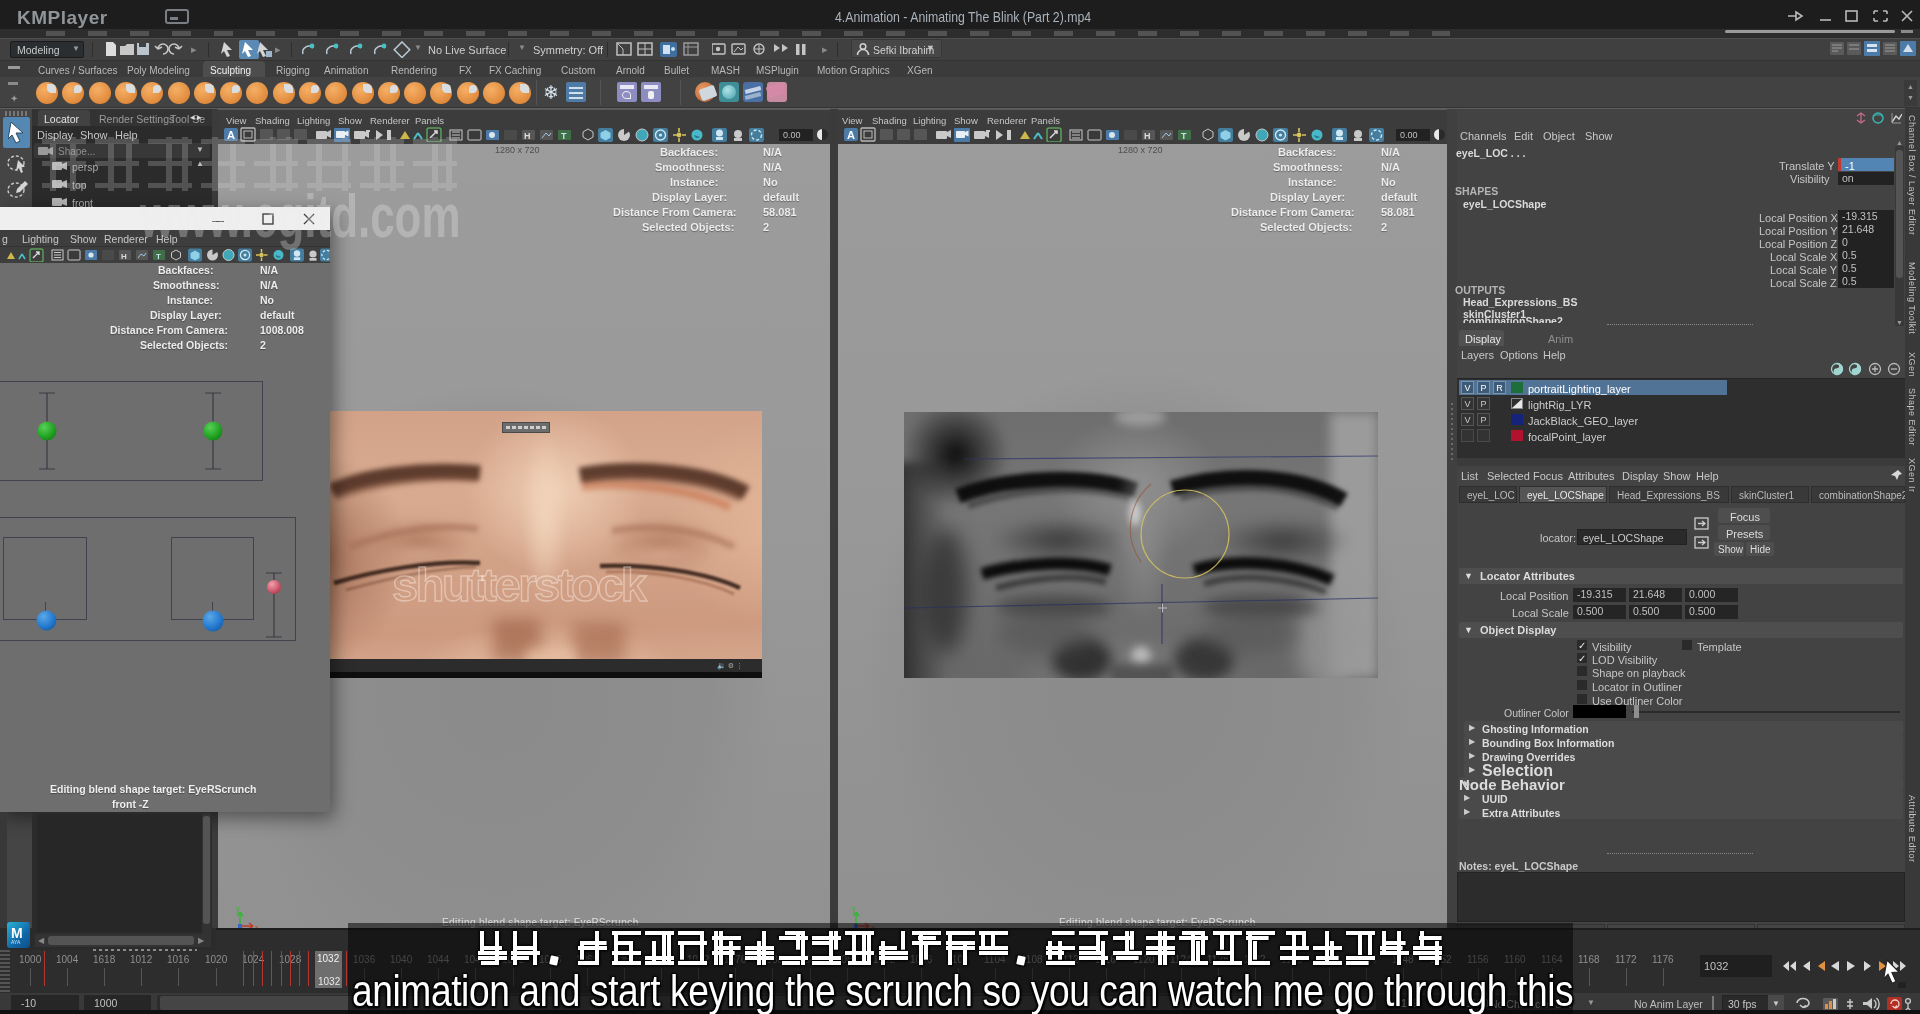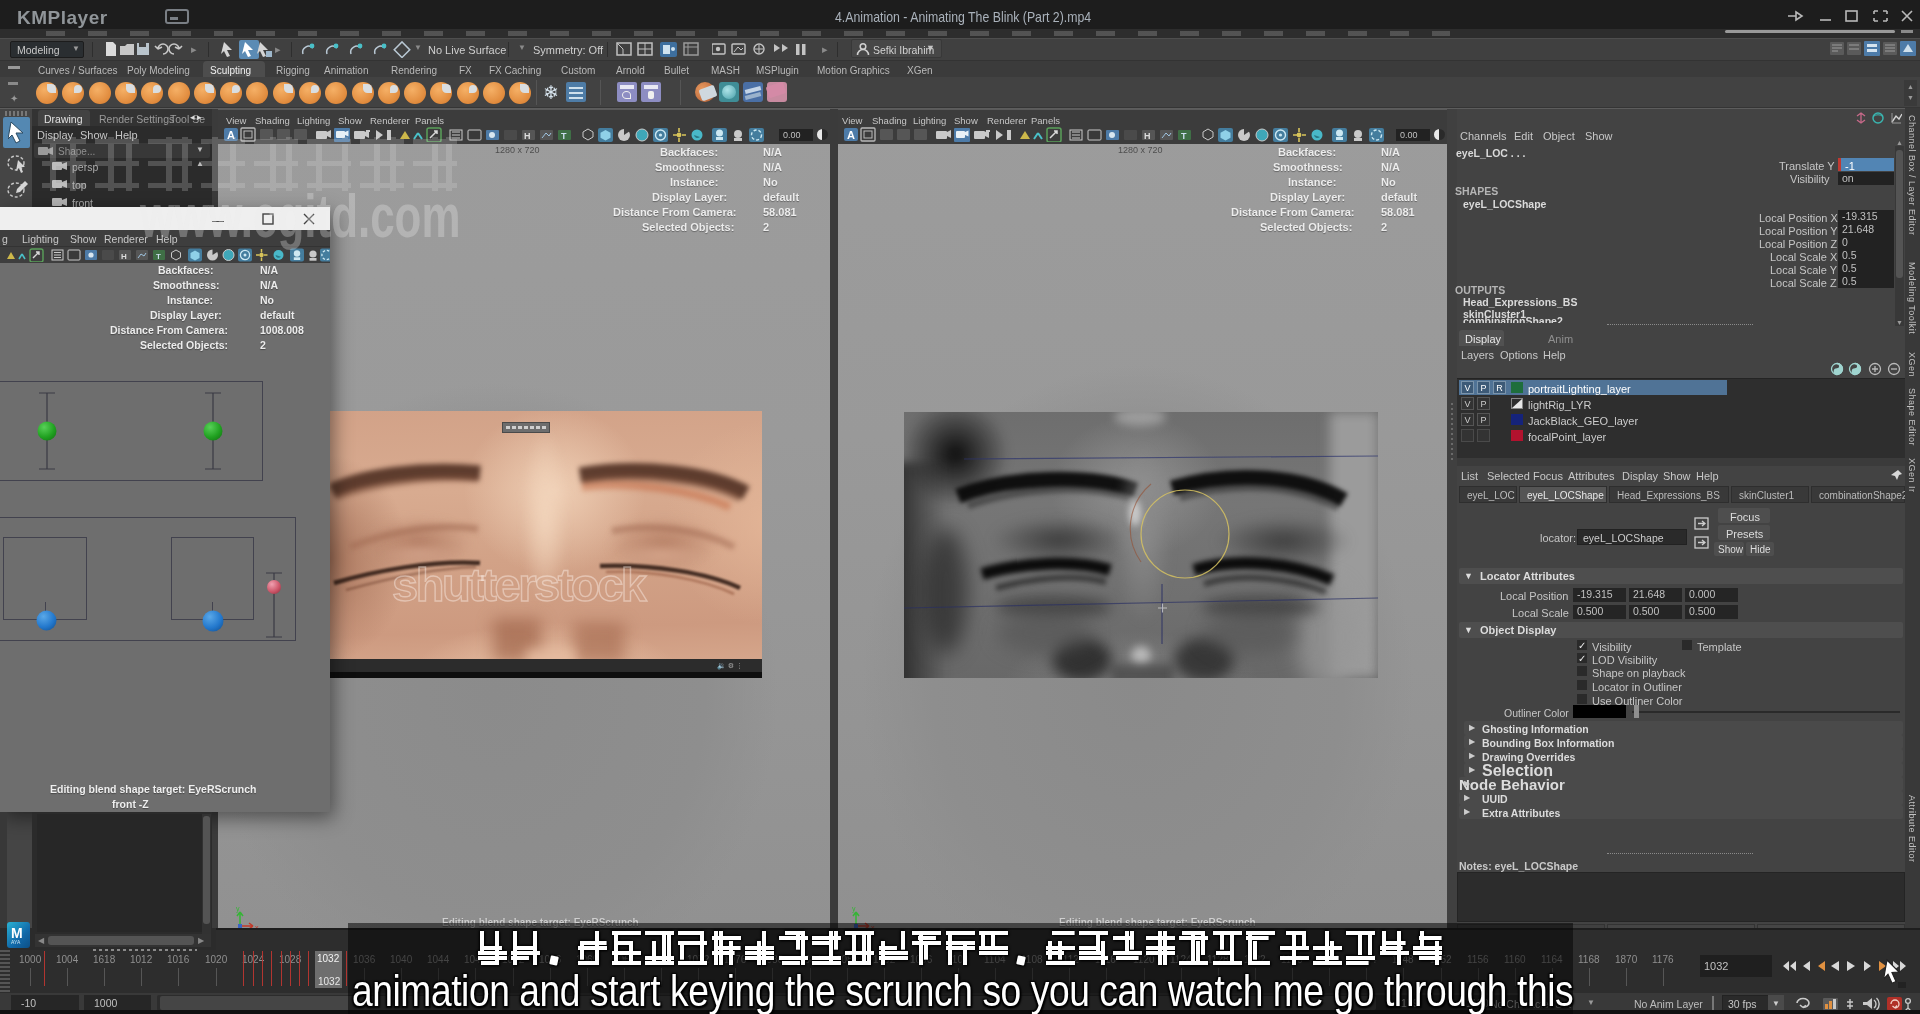--- a/index.html
+++ b/index.html
@@ -230,7 +230,7 @@
 <div class="ab" style="left:32px;top:109px;width:180px;height:819px;background:#2b2b2b"></div>
 <div class="ab" style="left:32px;top:109px;width:180px;height:17px;background:#333"></div>
 <div class="ab" style="left:38px;top:110px;width:52px;height:16px;background:#424242;border-radius:3px 3px 0 0"></div>
-<div class="tx" style="left:44px;top:114px;color:#e0e0e0;font-size:10.5px">Drawing</div>
+<div class="tx" style="left:44px;top:114px;color:#e0e0e0;font-size:10.5px">Locator</div>
 <div class="tx" style="left:99px;top:114px;color:#9a9a9a;font-size:10.5px">Render Settings</div>
 <div class="tx" style="left:170px;top:114px;color:#9a9a9a;font-size:10.5px">Tool Se</div>
 <div class="tx" style="left:190px;top:113px;color:#ddd;font-size:9px">◂ ▸</div>

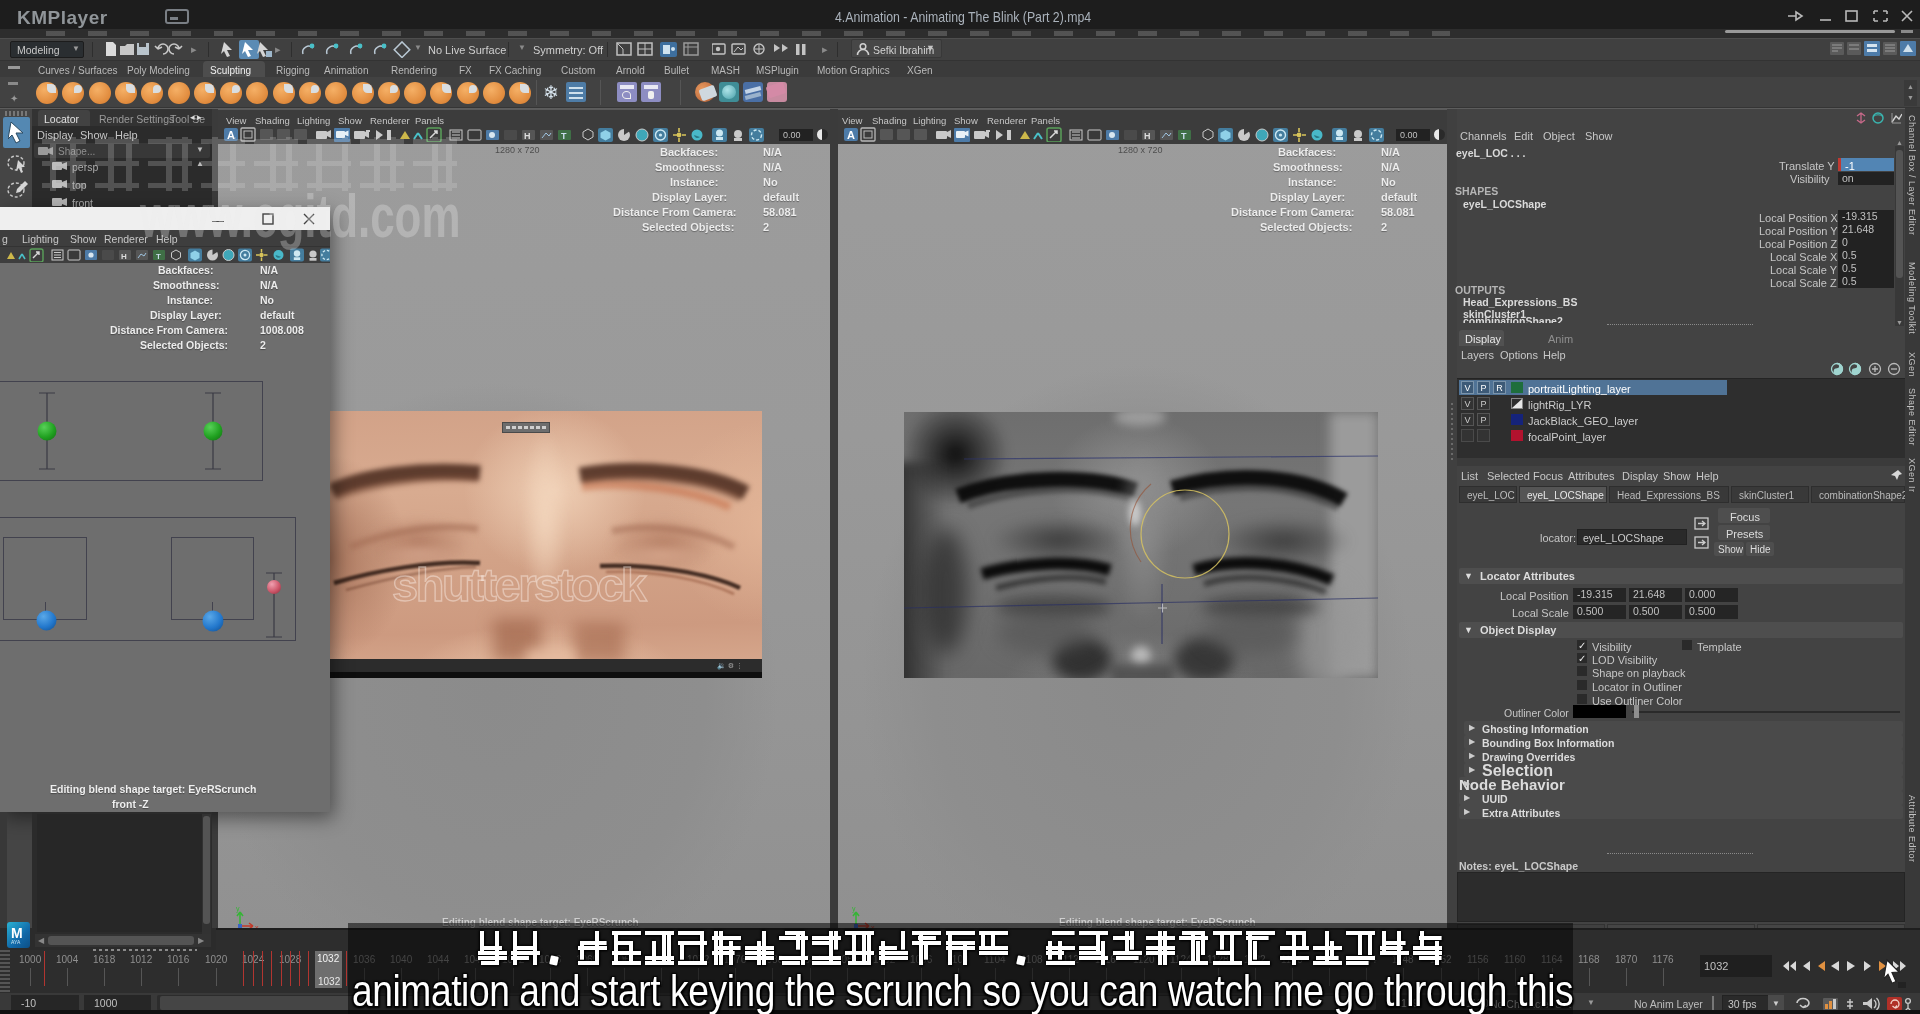--- a/index.html
+++ b/index.html
@@ -1041,7 +1041,7 @@
 <div class="ab" style="left:1552px;top:968px;width:1px;height:18px;background:#565656"></div>
 <div class="tx" style="left:1578px;top:955px;color:#8f8f8f;font-size:10px">1168</div>
 <div class="ab" style="left:1589px;top:968px;width:1px;height:18px;background:#565656"></div>
-<div class="tx" style="left:1615px;top:955px;color:#8f8f8f;font-size:10px">1870</div>
+<div class="tx" style="left:1615px;top:955px;color:#8f8f8f;font-size:10px">1172</div>
 <div class="ab" style="left:1626px;top:968px;width:1px;height:18px;background:#565656"></div>
 <div class="tx" style="left:1652px;top:955px;color:#8f8f8f;font-size:10px">1176</div>
 <div class="ab" style="left:1663px;top:968px;width:1px;height:18px;background:#565656"></div>

